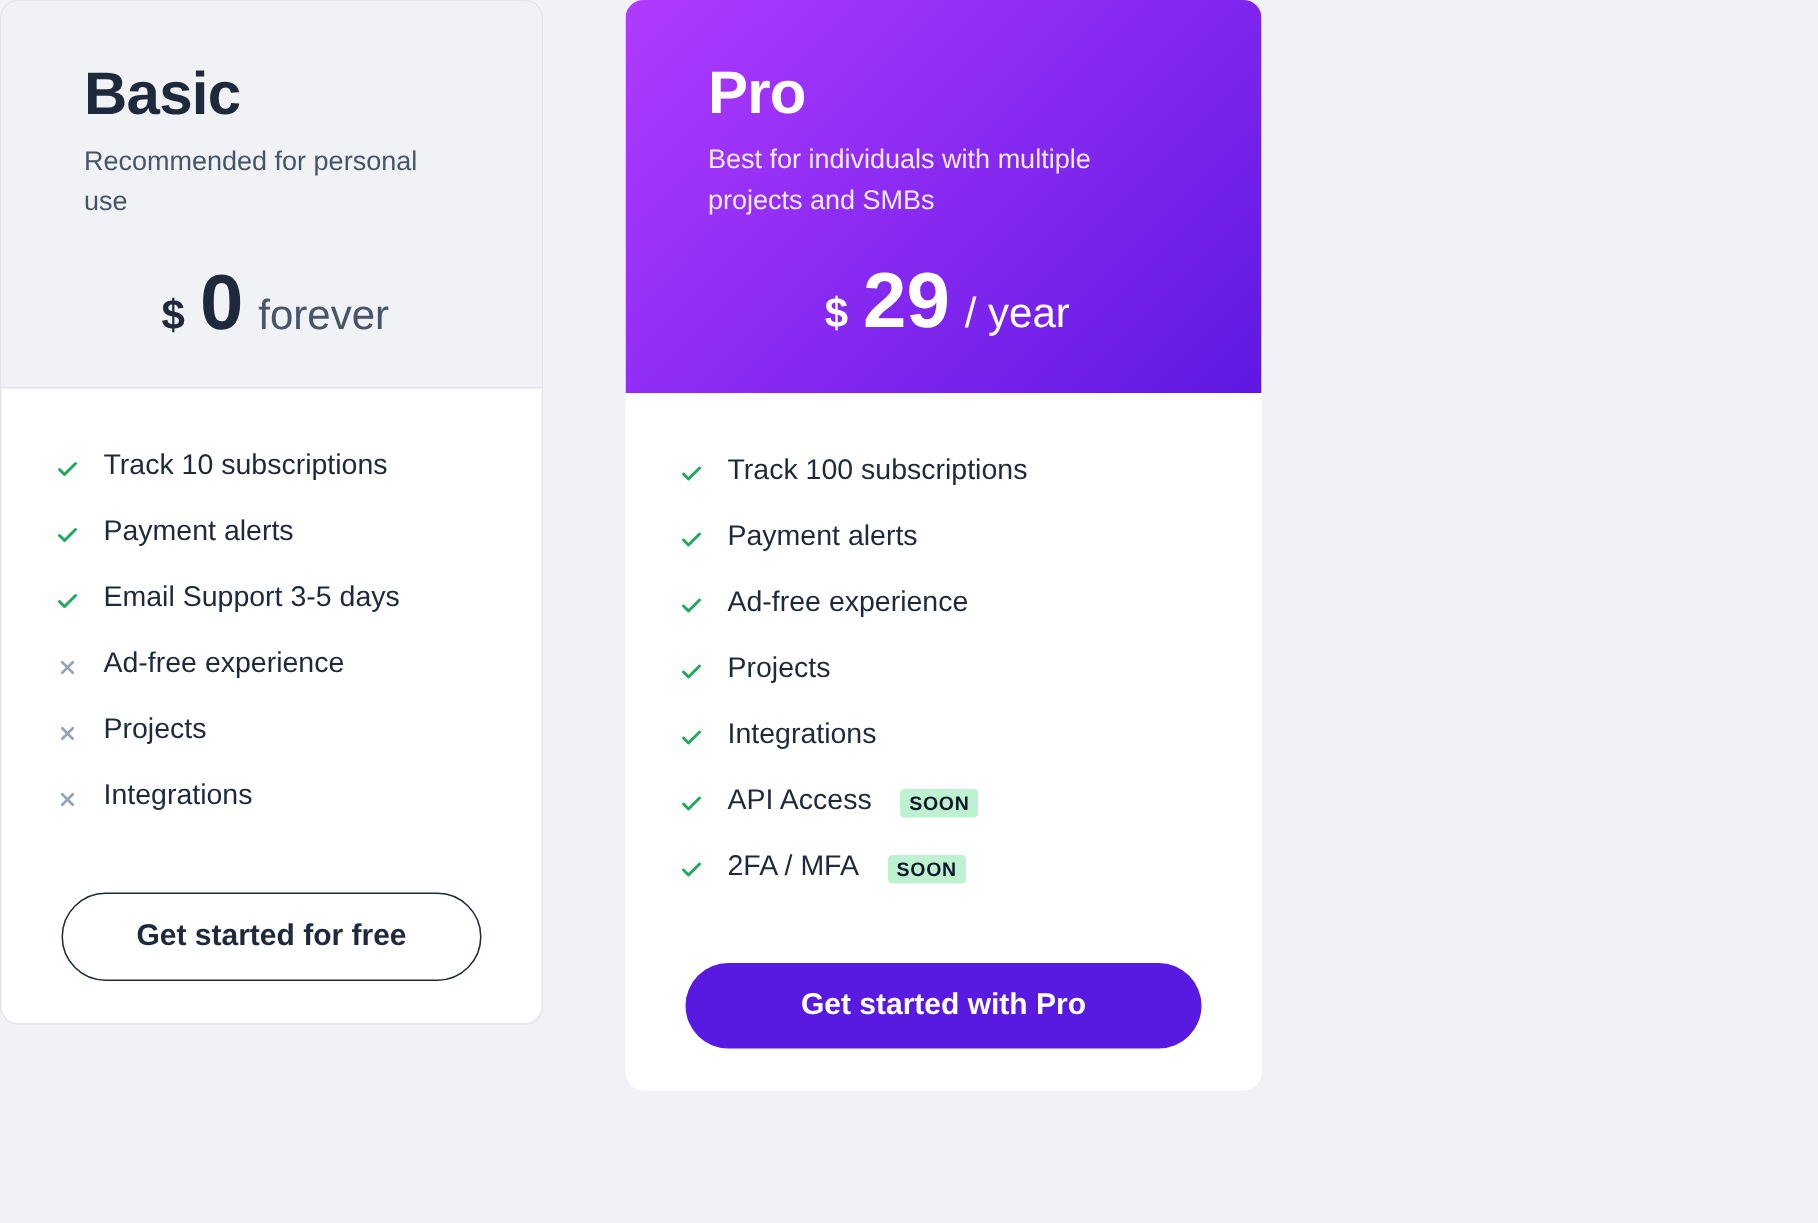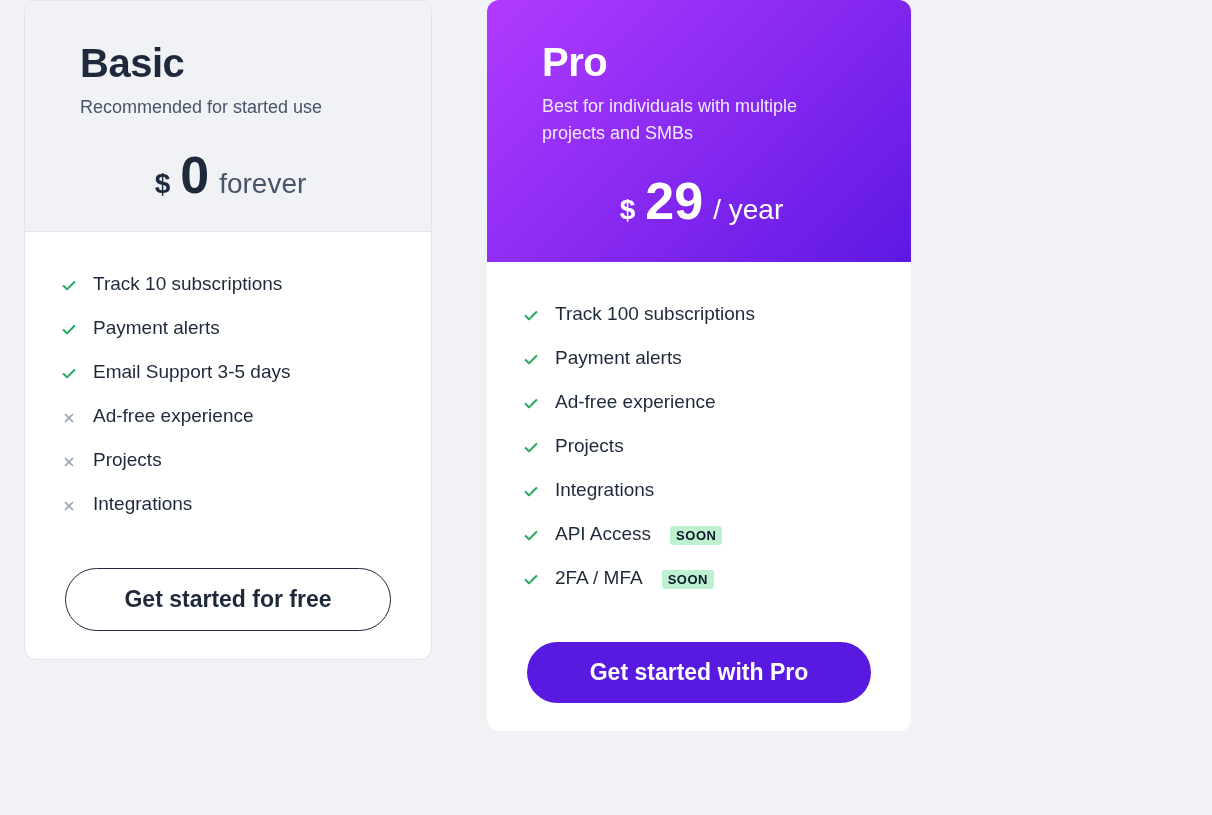--- a/index.html
+++ b/index.html
@@ -25,9 +25,8 @@
     background: #fff;
   }
   .card-basic {
-    width: 408px;
+    width: 362px;
     border: 1px solid #e2e4e8;
-    margin-left: 24px;
   }
   .card-pro {
     width: 424px;

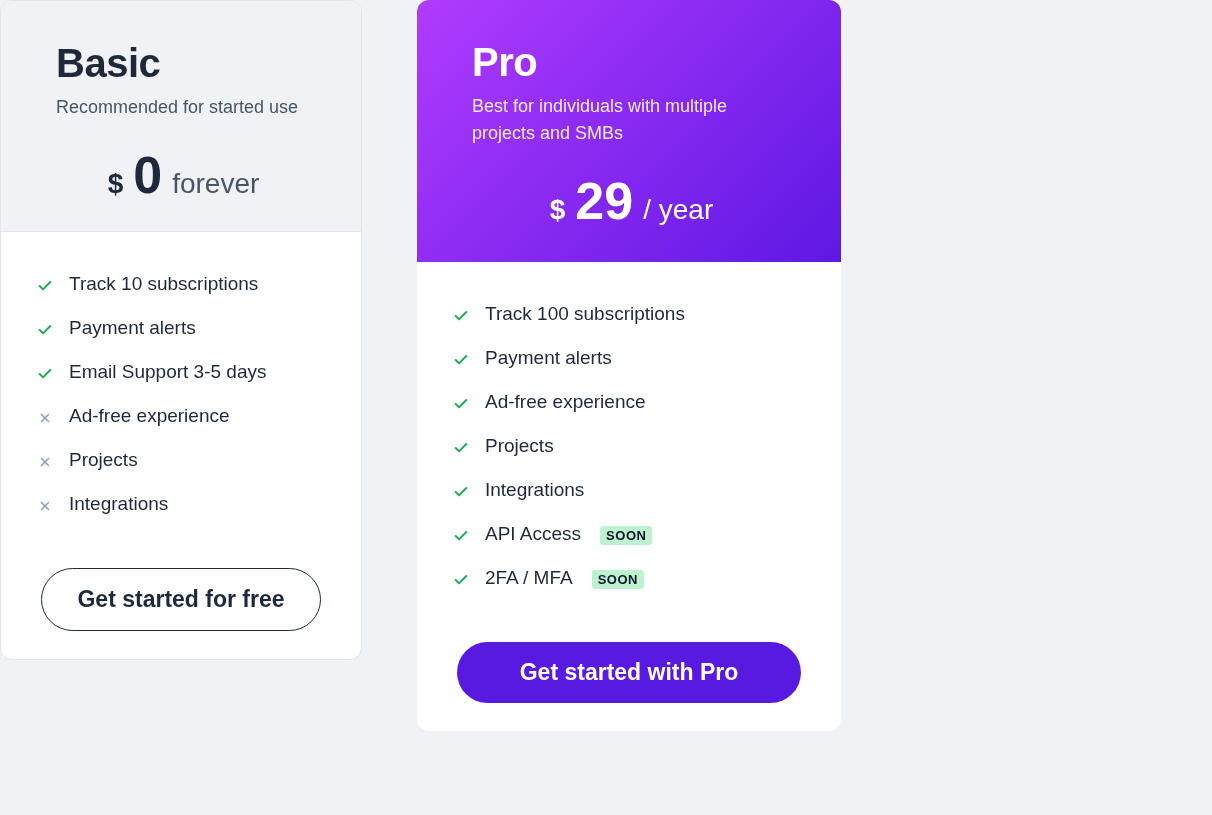--- a/index.html
+++ b/index.html
@@ -138,7 +138,7 @@
   <div class="card card-basic">
     <div class="header header-basic">
       <h2 class="plan-name">Basic</h2>
-      <p class="plan-sub">Recommended for started use</p>
+      <p class="plan-sub">Recommended for personal use</p>
       <div class="price-row">
         <span class="price-currency">$</span>
         <span class="price-amount">0</span>

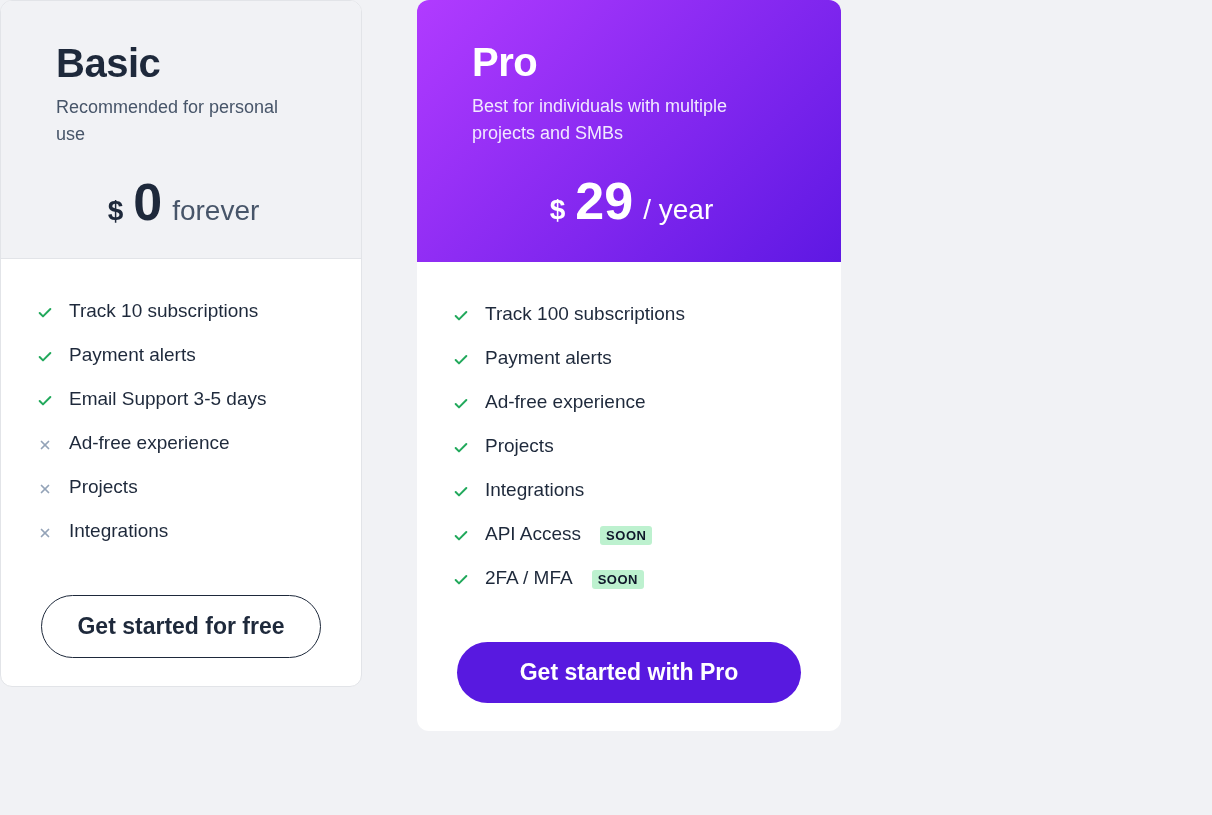--- a/index.html
+++ b/index.html
@@ -115,7 +115,7 @@
     padding: 17px 0;
     border-radius: 999px;
     text-align: center;
-    font-size: 23px;
+    font-size: 20px;
     font-weight: 600;
     cursor: pointer;
     border: none;

